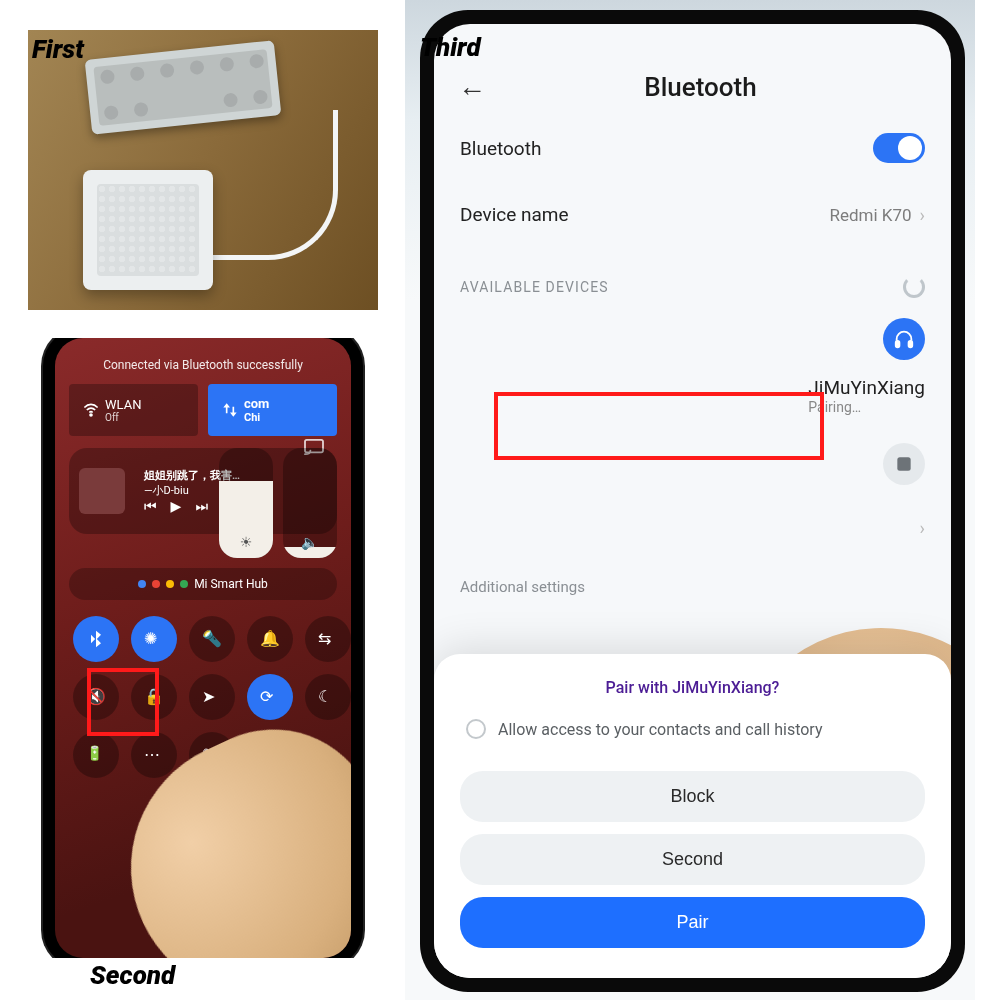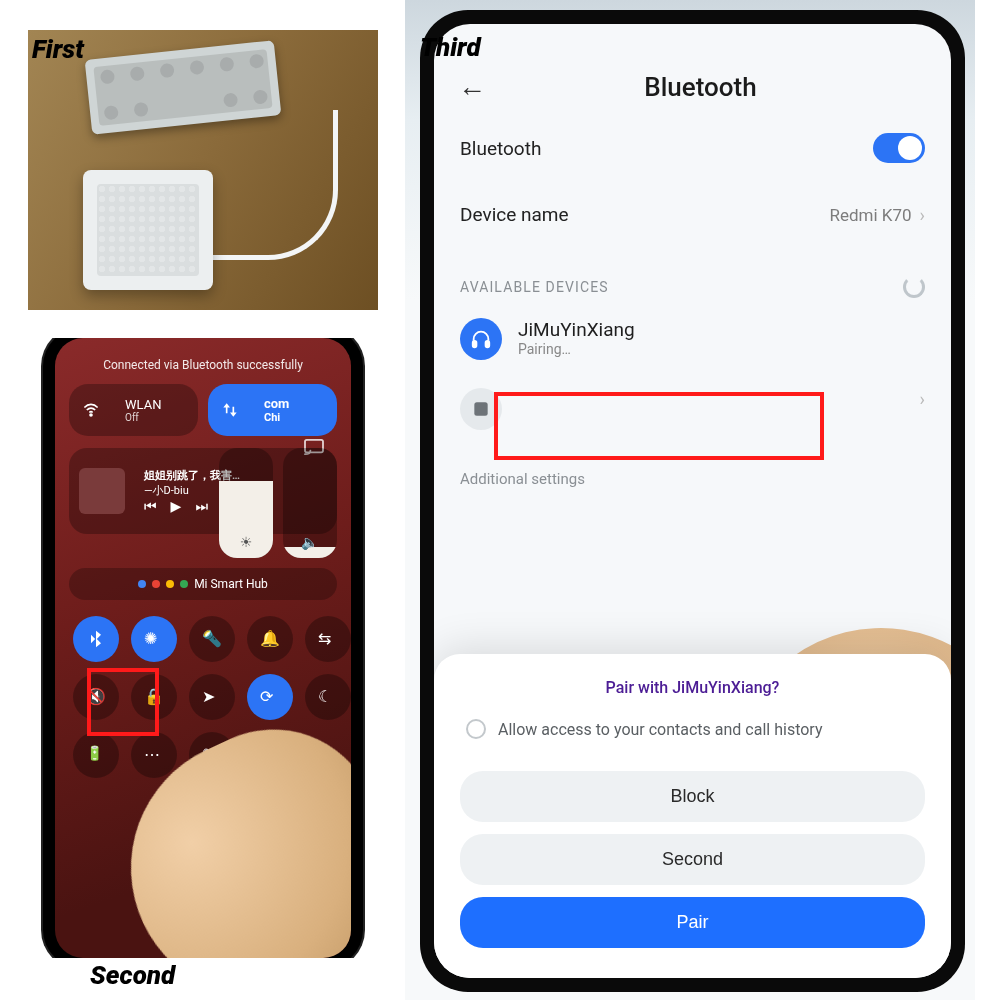--- a/index.html
+++ b/index.html
@@ -117,7 +117,7 @@
   .toggle::after{content:'';position:absolute;right:3px;top:3px;width:24px;height:24px;background:#fff;border-radius:50%;}
   .sect{padding:30px 26px 6px; color:#8a8f94; font-size:14px; letter-spacing:.08em; display:flex; justify-content:space-between; align-items:center;}
   .spin{width:22px;height:22px;border:3px solid #bfc6cb;border-top-color:transparent;border-radius:50%;}
-  .dev{display:flex;align-items:flex-start;gap:16px;padding:14px 26px;}
+  .dev{display:flex;align-items:flex-end;gap:16px;padding:14px 26px;flex-direction:column;}
   .dev-ico{width:42px;height:42px;border-radius:50%;display:flex;align-items:center;justify-content:center;}
   .dev-ico.blue{background:#2c74f5;color:#fff;}
   .dev-ico.gray{background:#e5e9ec;color:#6d7378;}

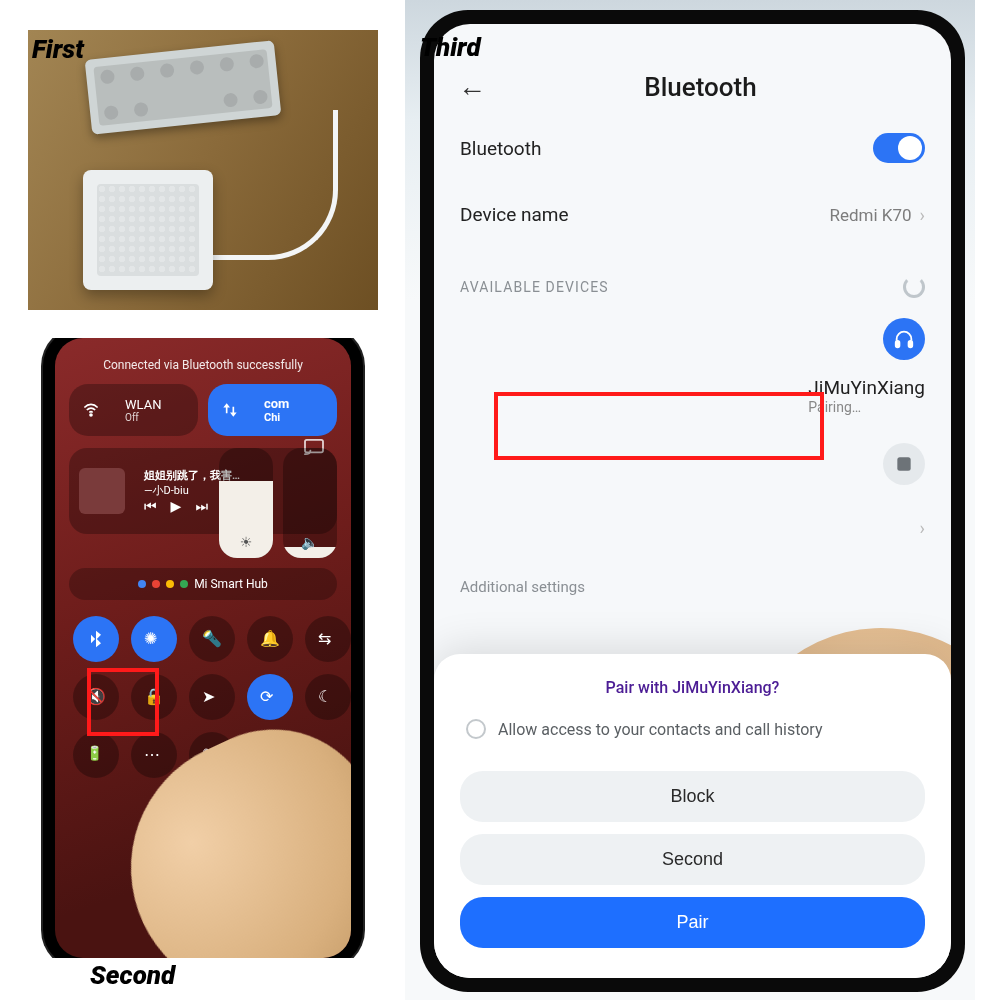--- a/index.html
+++ b/index.html
@@ -58,7 +58,7 @@
   }
   .cc-toast{color:#fff; font-size:12px; text-align:center; padding:20px 0 6px; opacity:.9;}
   .cc-row{display:flex; gap:10px; padding:6px 14px;}
-  .tile{border-radius:19px; display:flex; align-items:center; gap:24px; padding:12px; color:#fff; font-size:13px;}
+  .tile{border-radius:4px; display:flex; align-items:center; gap:4px; padding:12px; color:#fff; font-size:13px;}
   .tile-dark{background:rgba(0,0,0,.28);}
   .tile-blue{background:#2c74f5;font-weight:bold;}
   .wlan{flex:1;}

